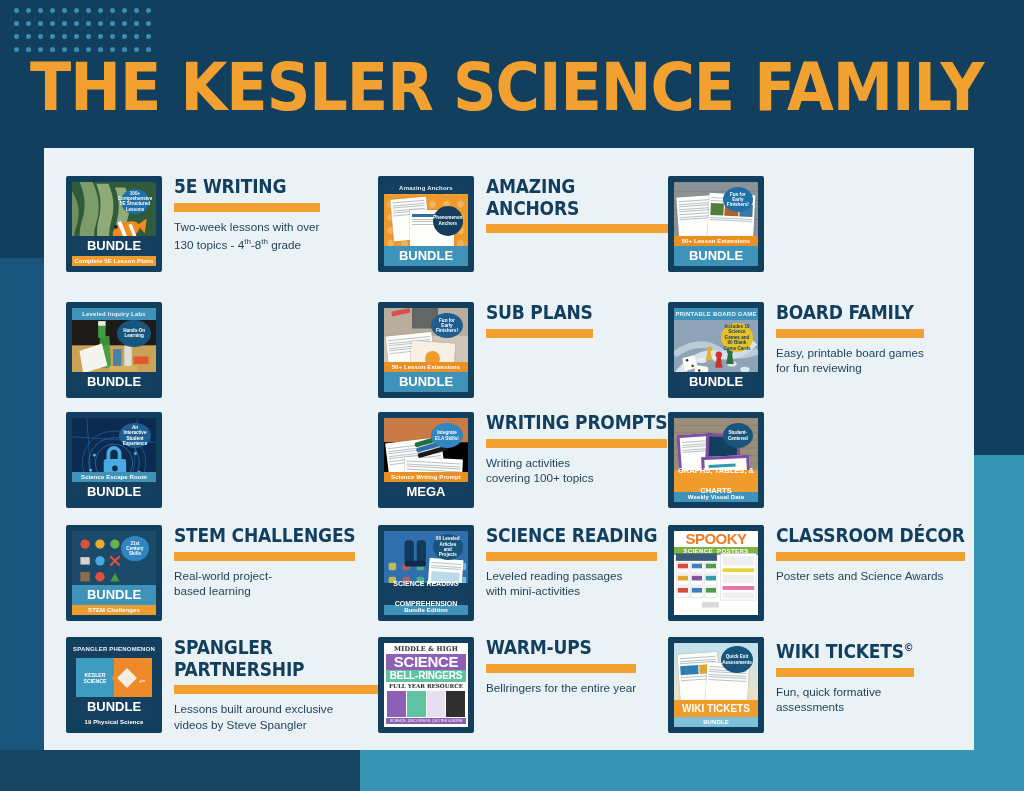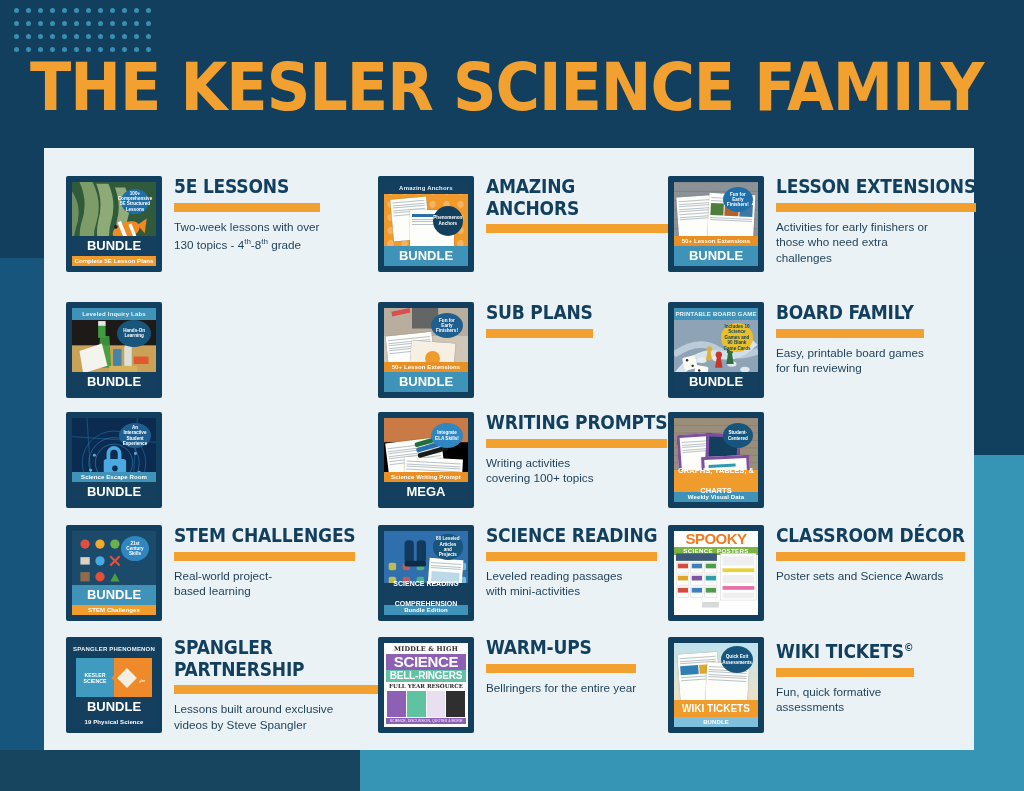--- a/index.html
+++ b/index.html
@@ -181,7 +181,7 @@
           </div>
         </div>
         <div class="txt">
-          <div class="head">5E LESSONS</div>
+          <div class="head">5E WRITING</div>
           <div class="rule"></div>
           <div class="desc">Two-week lessons with over<br>130 topics - 4<sup>th</sup>-8<sup>th</sup> grade</div>
         </div>

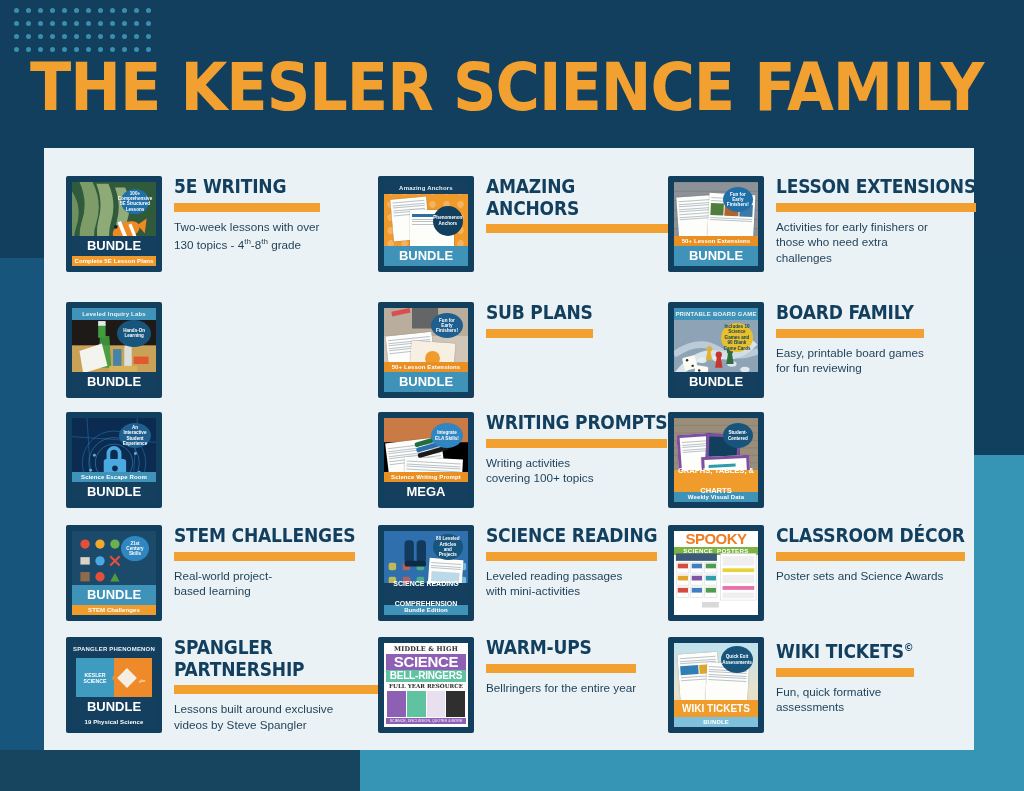--- a/index.html
+++ b/index.html
@@ -301,11 +301,6 @@
             <div class="t-band band-bundle" style="background: rgb(63, 147, 184); bottom: 0px;">BUNDLE</div>
           </div>
         </div>
-        <div class="txt">
-          <div class="head">LESSON EXTENSIONS</div>
-          <div class="rule"></div>
-          <div class="desc">Activities for early finishers or<br>those who need extra<br>challenges</div>
-        </div>
       </div>
       <div class="card">
         <div class="thumb">

